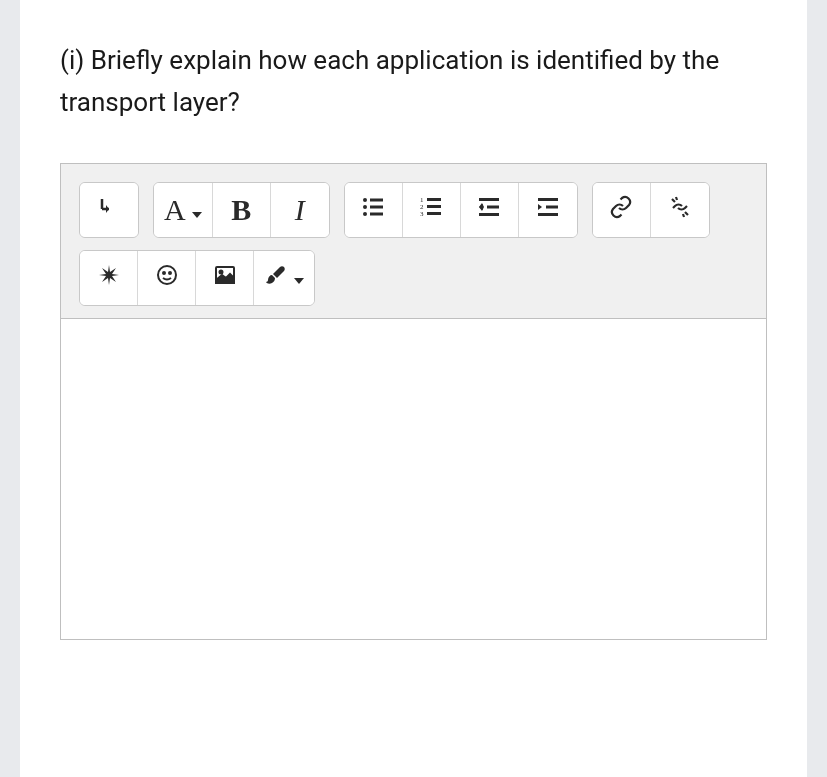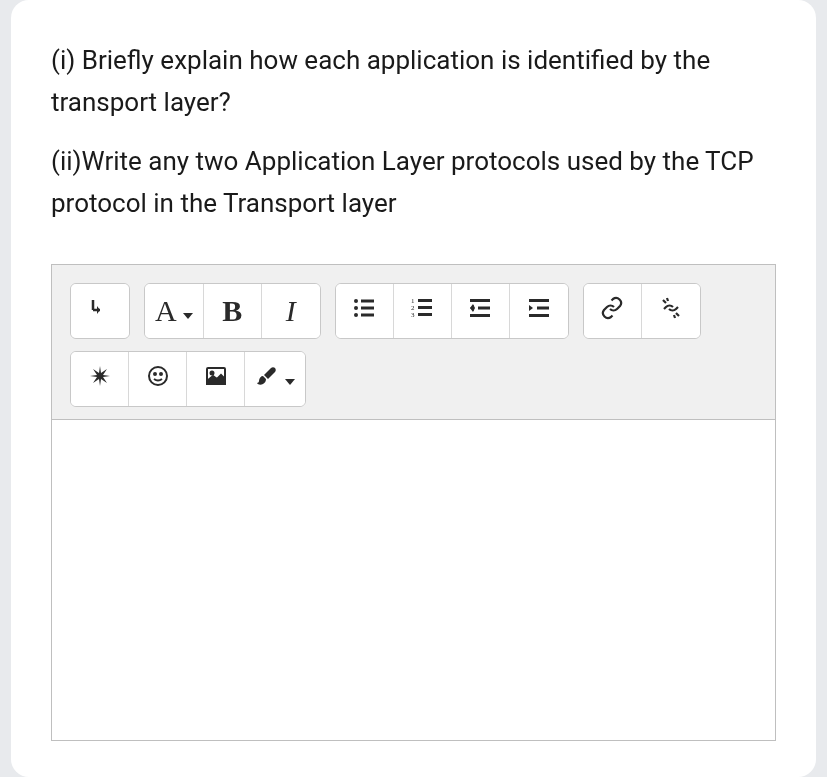--- a/index.html
+++ b/index.html
@@ -16,10 +16,9 @@
     }
     .page-container {
       background: #ffffff;
-      margin: 0 11px;
+      margin: 0 20px;
       height: 100%;
       padding: 40px 40px 0 40px;
-      border-radius: 18px;
     }
     .question-text {
       font-size: 26px;

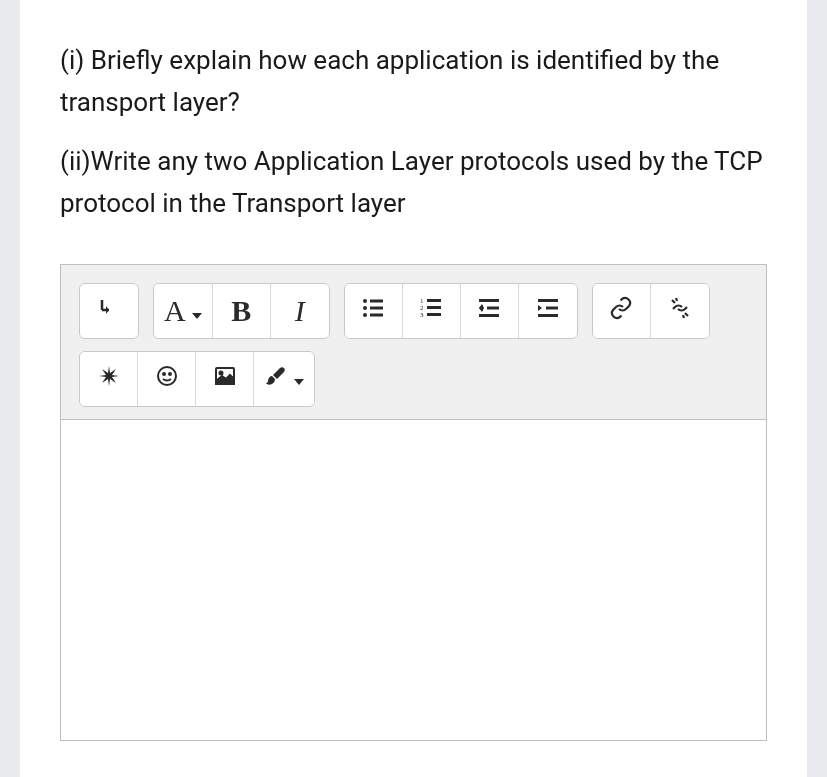--- a/index.html
+++ b/index.html
@@ -100,7 +100,6 @@
 
   <div class="question-text">
     <p>(i) Briefly explain how each application is identified by the transport layer?</p>
-    <p>(ii)Write any two Application Layer protocols used by the TCP protocol in the Transport layer</p>
   </div>
 
   <div class="editor-box">

